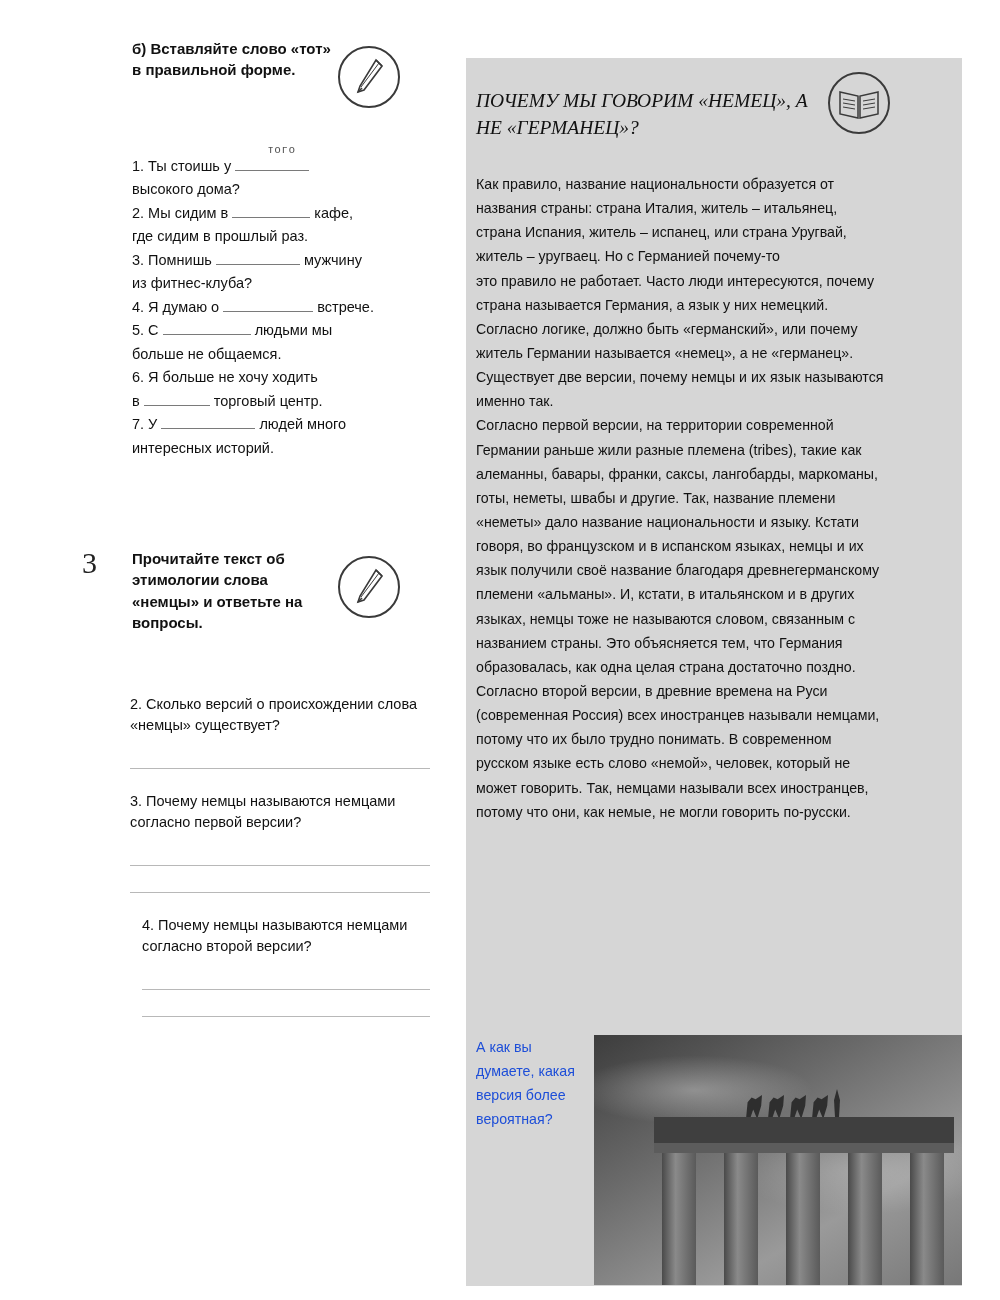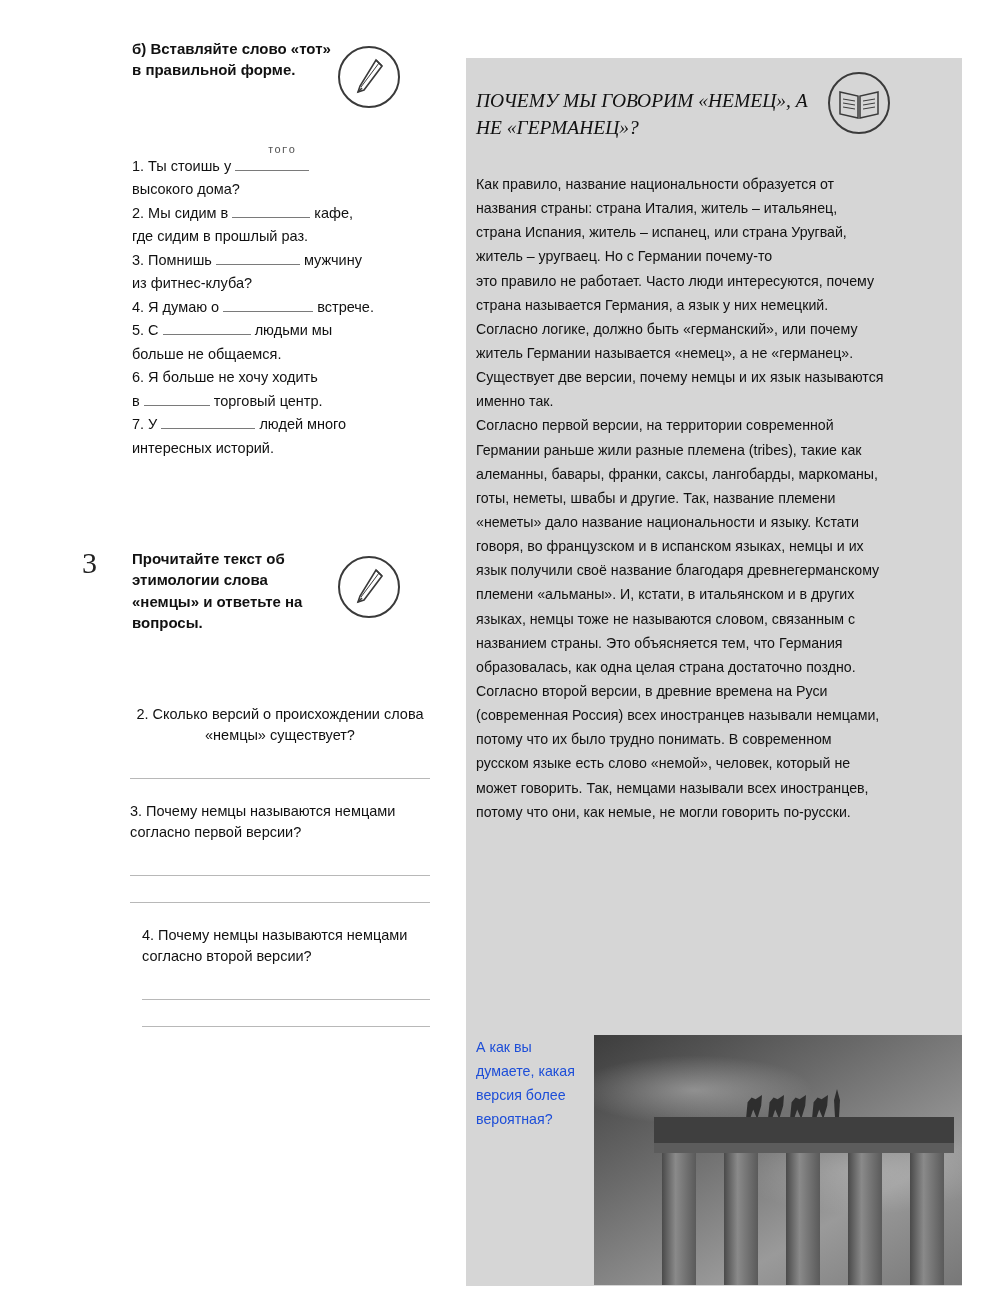--- a/index.html
+++ b/index.html
@@ -337,7 +337,7 @@
 <div class="article-title">ПОЧЕМУ МЫ ГОВОРИМ «НЕМЕЦ», А НЕ «ГЕРМАНЕЦ»?</div>
 
 <div class="article-body">
-  <p>Как правило, название национальности образуется от названия страны: страна Италия, житель – итальянец, страна Испания, житель – испанец, или страна Уругвай, житель – уругваец. Но с Германии почему-то</p>
+  <p>Как правило, название национальности образуется от названия страны: страна Италия, житель – итальянец, страна Испания, житель – испанец, или страна Уругвай, житель – уругваец. Но с Германией почему-то</p>
   <p> это правило не работает. Часто люди интересуются, почему страна называется Германия, а язык у них немецкий.  Согласно логике, должно быть «германский», или почему житель Германии называется «немец», а не «германец». Существует две версии, почему немцы и их язык называются именно так.</p>
   <p>Согласно первой версии, на территории современной Германии раньше жили разные племена (tribes), такие как алеманны, бавары, франки, саксы, лангобарды, маркоманы, готы, неметы, швабы и другие. Так, название племени «неметы» дало название национальности и языку. Кстати говоря, во французском и в испанском языках, немцы и их язык получили своё название благодаря древнегерманскому племени «альманы». И, кстати, в итальянском и в других языках, немцы тоже не называются словом, связанным с названием страны. Это объясняется тем, что Германия образовалась, как одна целая страна достаточно поздно.</p>
   <p> Согласно второй версии, в древние времена на Руси (современная Россия) всех иностранцев называли немцами, потому что их было трудно понимать. В современном русском языке есть слово «немой», человек, который не может говорить. Так, немцами называли всех иностранцев, потому что они, как немые, не могли говорить по-русски.</p>

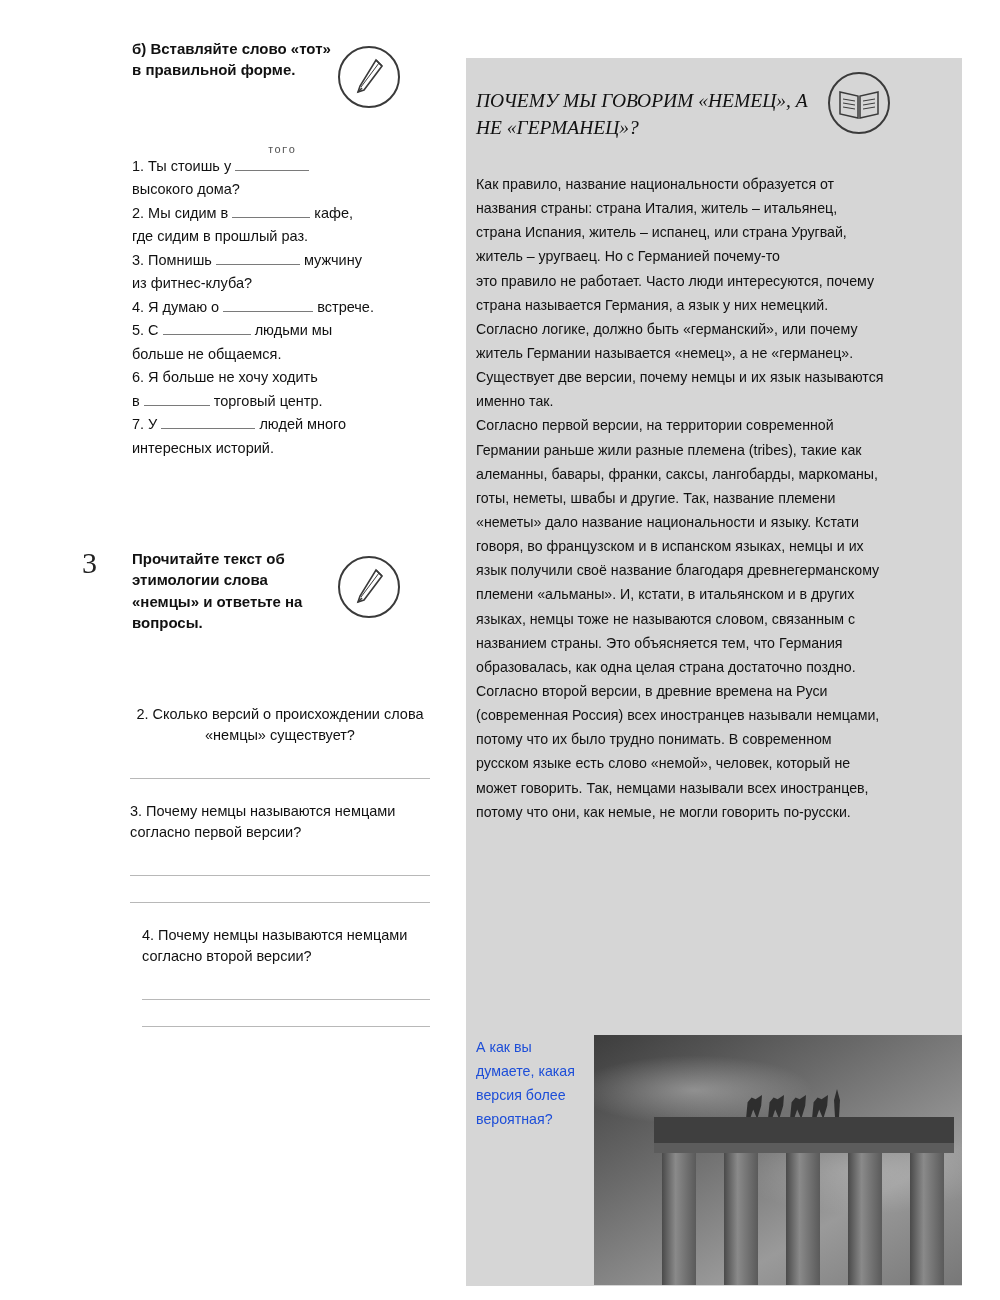--- a/index.html
+++ b/index.html
@@ -306,7 +306,7 @@
   </div>
 
   <div class="q-list">
-    <div class="q-item" style="margin-top:32px;text-align:center;">
+    <div class="q-item" style="margin-top:22px;">
       <p class="q-text">2. Сколько версий о происхождении слова «немцы» существует?</p>
       <div class="ans-line"></div>
     </div>

